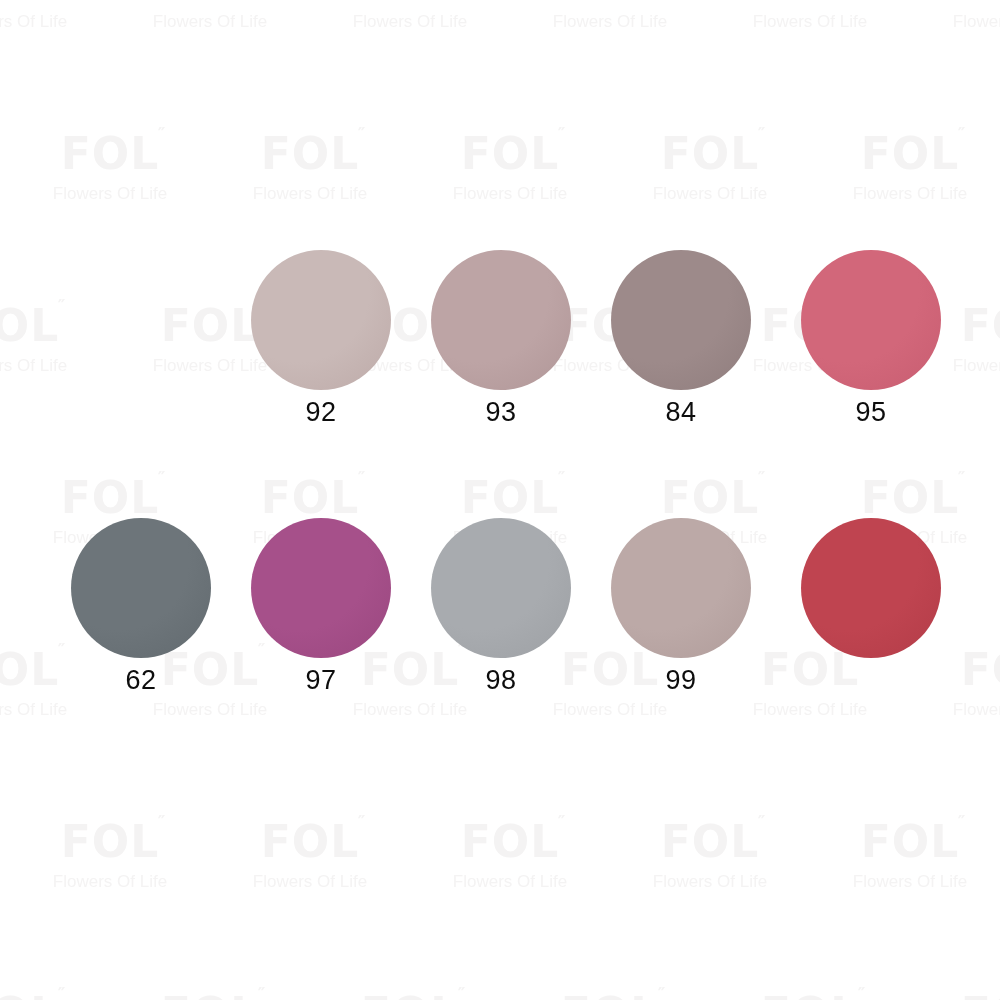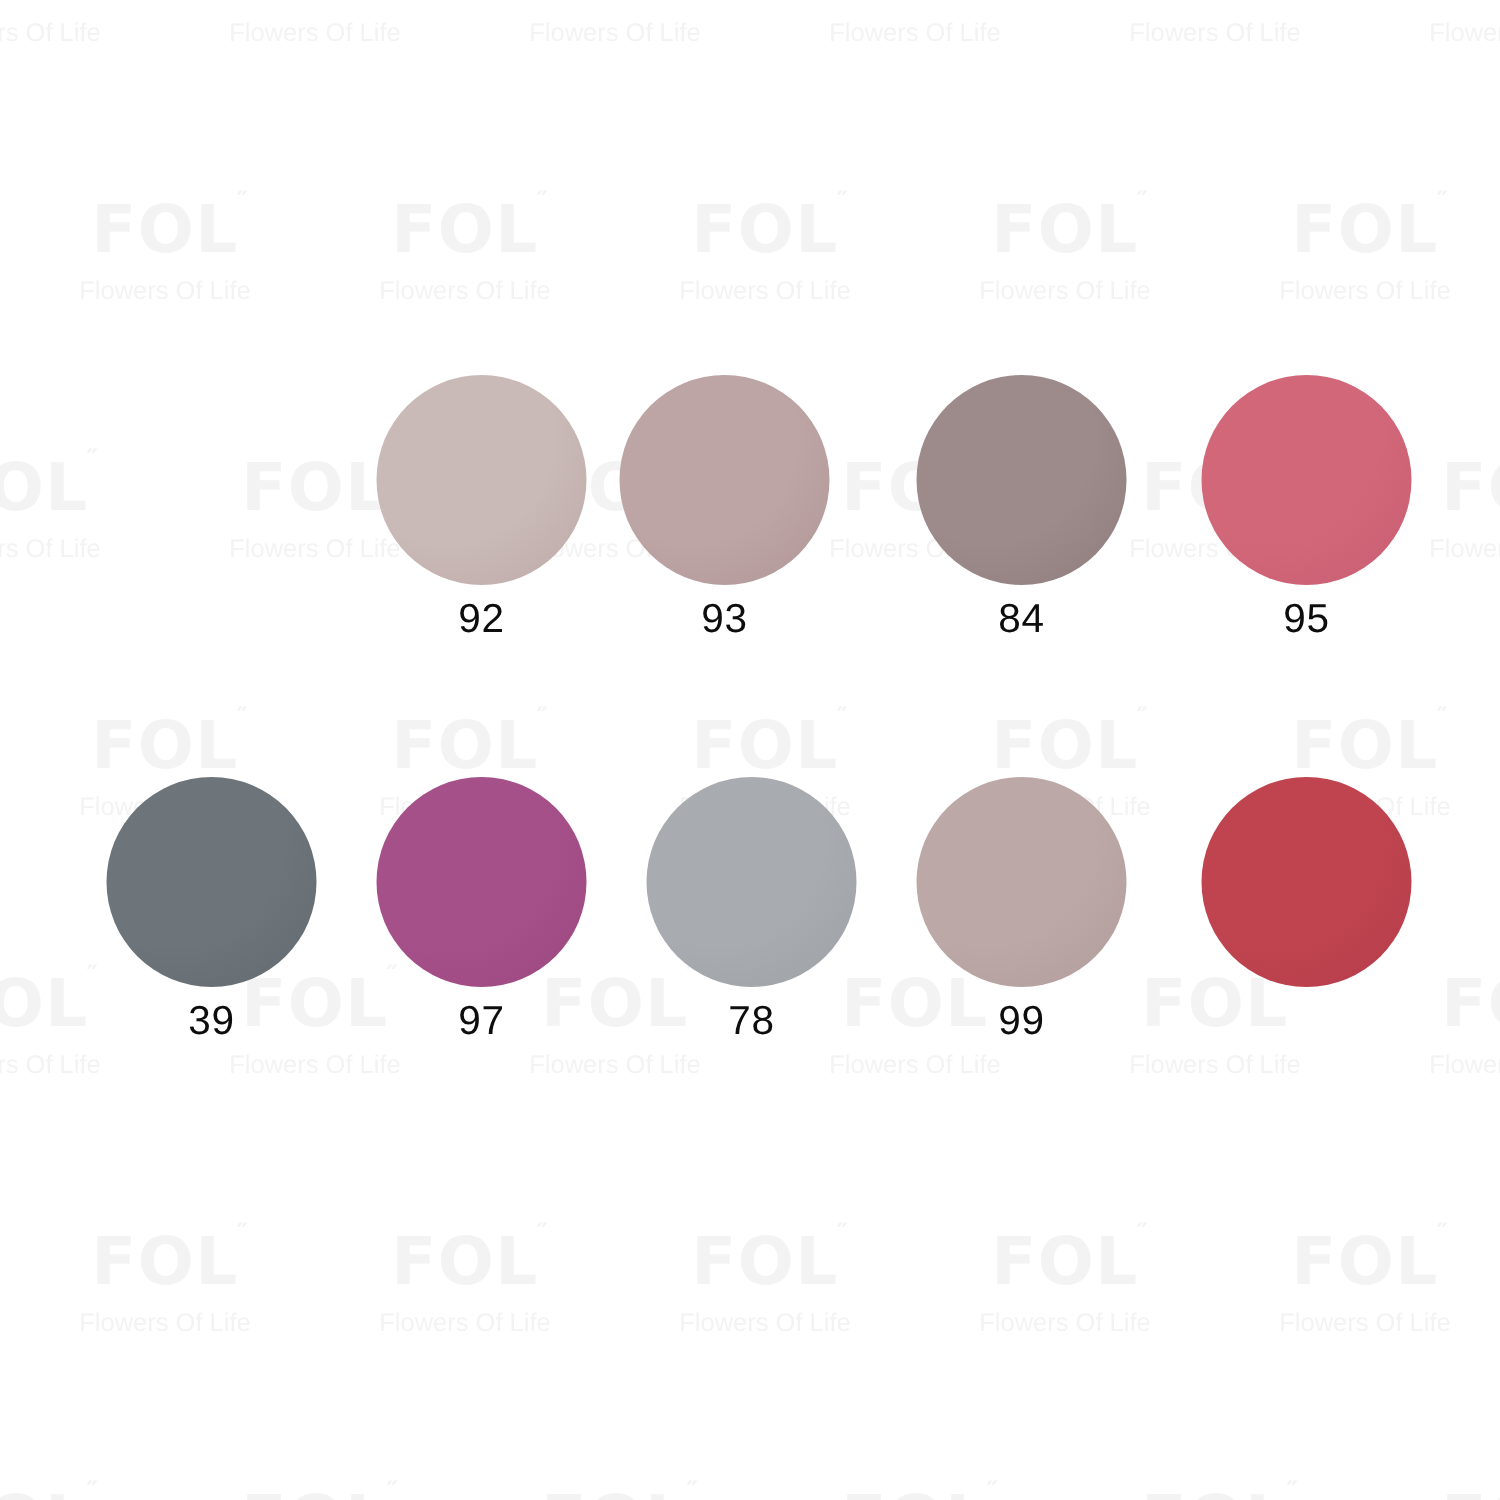--- a/index.html
+++ b/index.html
@@ -156,7 +156,7 @@
         <div class="swatch-dot" style="width: 140px; height: 140px; background: radial-gradient(circle at 34% 30%, rgb(201, 185, 183) 0%, rgb(201, 185, 183) 52%, rgb(189, 170, 168) 100%);"></div>
         <span class="swatch-label">92</span>
       </div>
-      <div class="swatch-cell" style="left: 393px; top: 250px;">
+      <div class="swatch-cell" style="left: 411px; top: 250px;">
         <div class="swatch-dot" style="width: 140px; height: 140px; background: radial-gradient(circle at 34% 30%, rgb(189, 164, 165) 0%, rgb(189, 164, 165) 52%, rgb(176, 150, 151) 100%);"></div>
         <span class="swatch-label">93</span>
       </div>

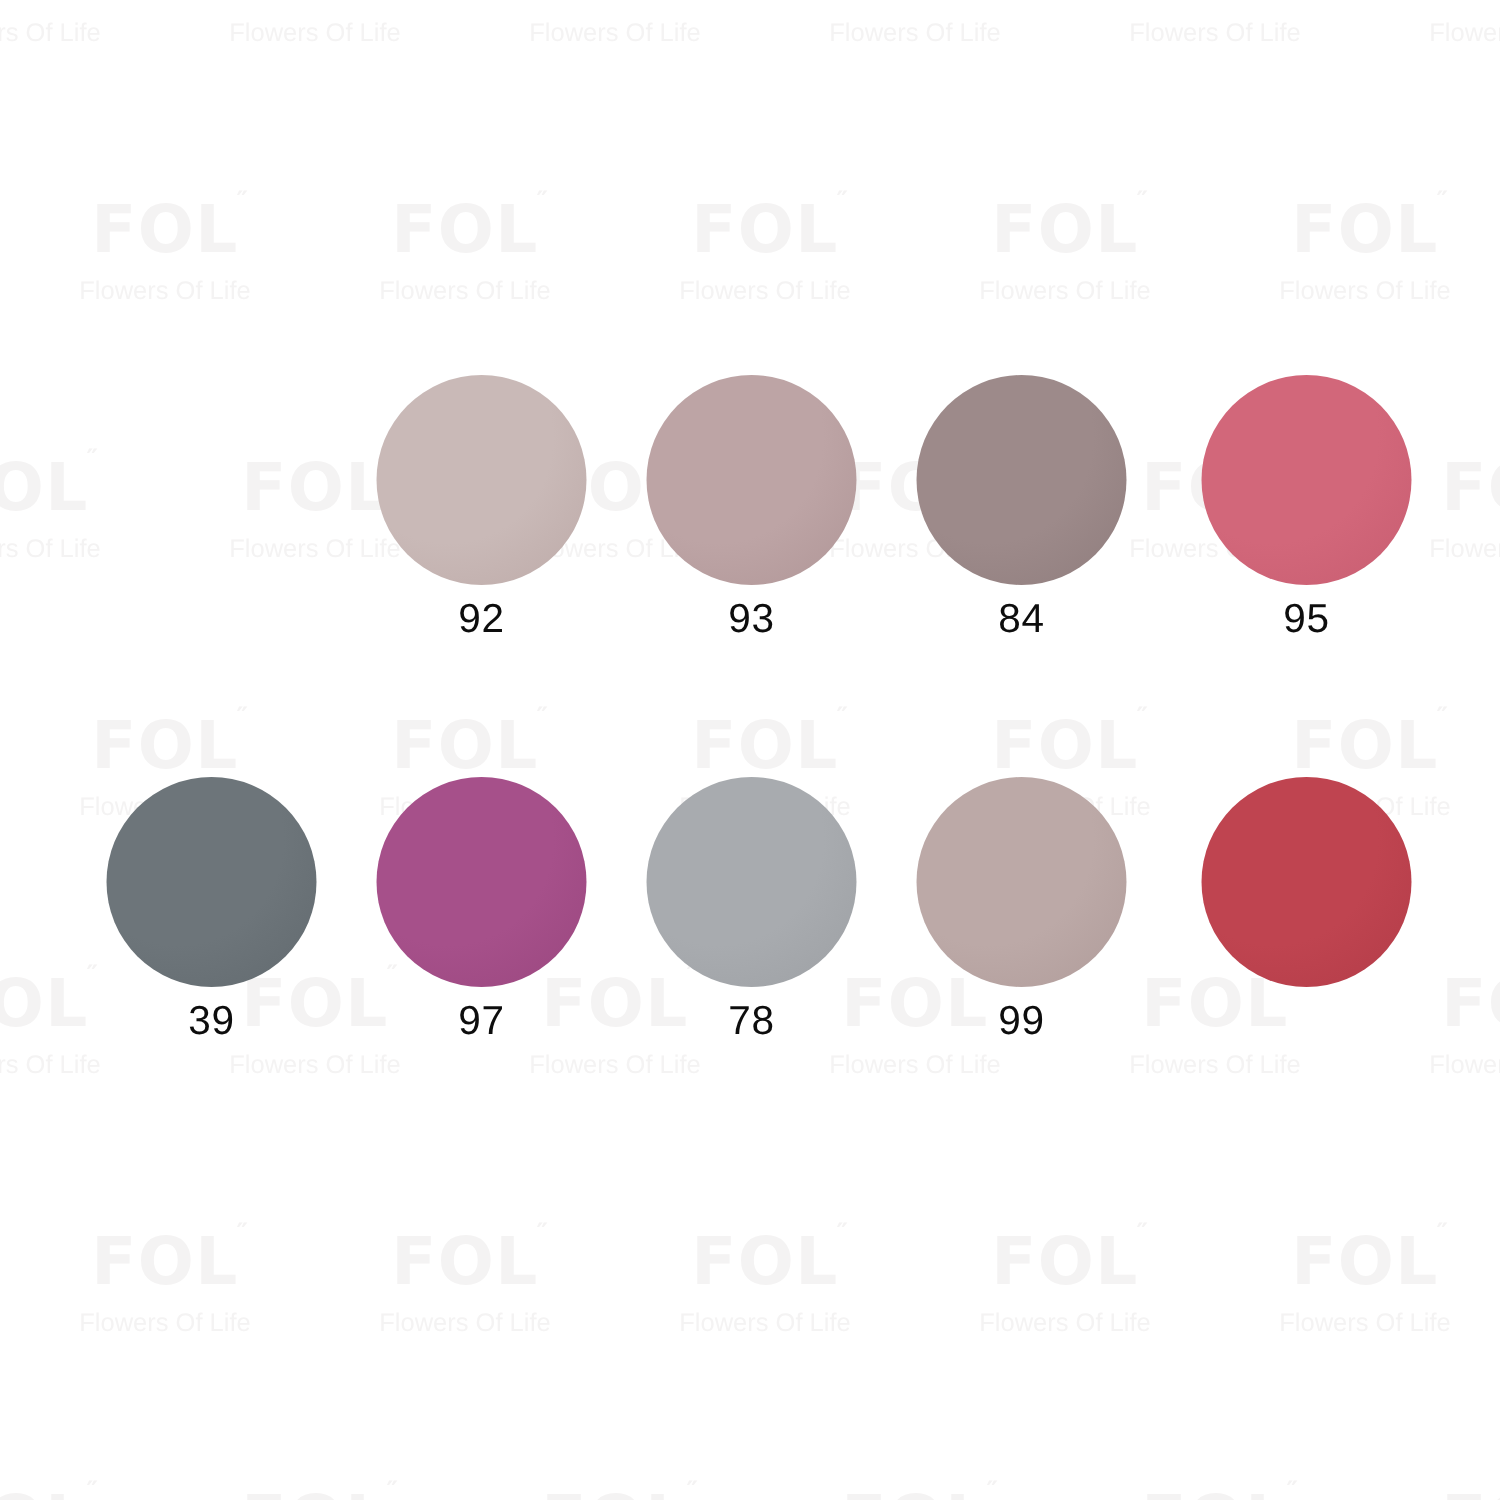--- a/index.html
+++ b/index.html
@@ -170,7 +170,7 @@
       </div>
       <div class="swatch-cell" style="left: 51px; top: 518px;">
         <div class="swatch-dot" style="width: 140px; height: 140px; background: radial-gradient(circle at 34% 30%, rgb(109, 117, 122) 0%, rgb(109, 117, 122) 52%, rgb(98, 106, 111) 100%);"></div>
-        <span class="swatch-label">39</span>
+        <span class="swatch-label">62</span>
       </div>
       <div class="swatch-cell" style="left: 231px; top: 518px;">
         <div class="swatch-dot" style="width: 140px; height: 140px; background: radial-gradient(circle at 34% 30%, rgb(166, 80, 138) 0%, rgb(166, 80, 138) 52%, rgb(154, 71, 127) 100%);"></div>

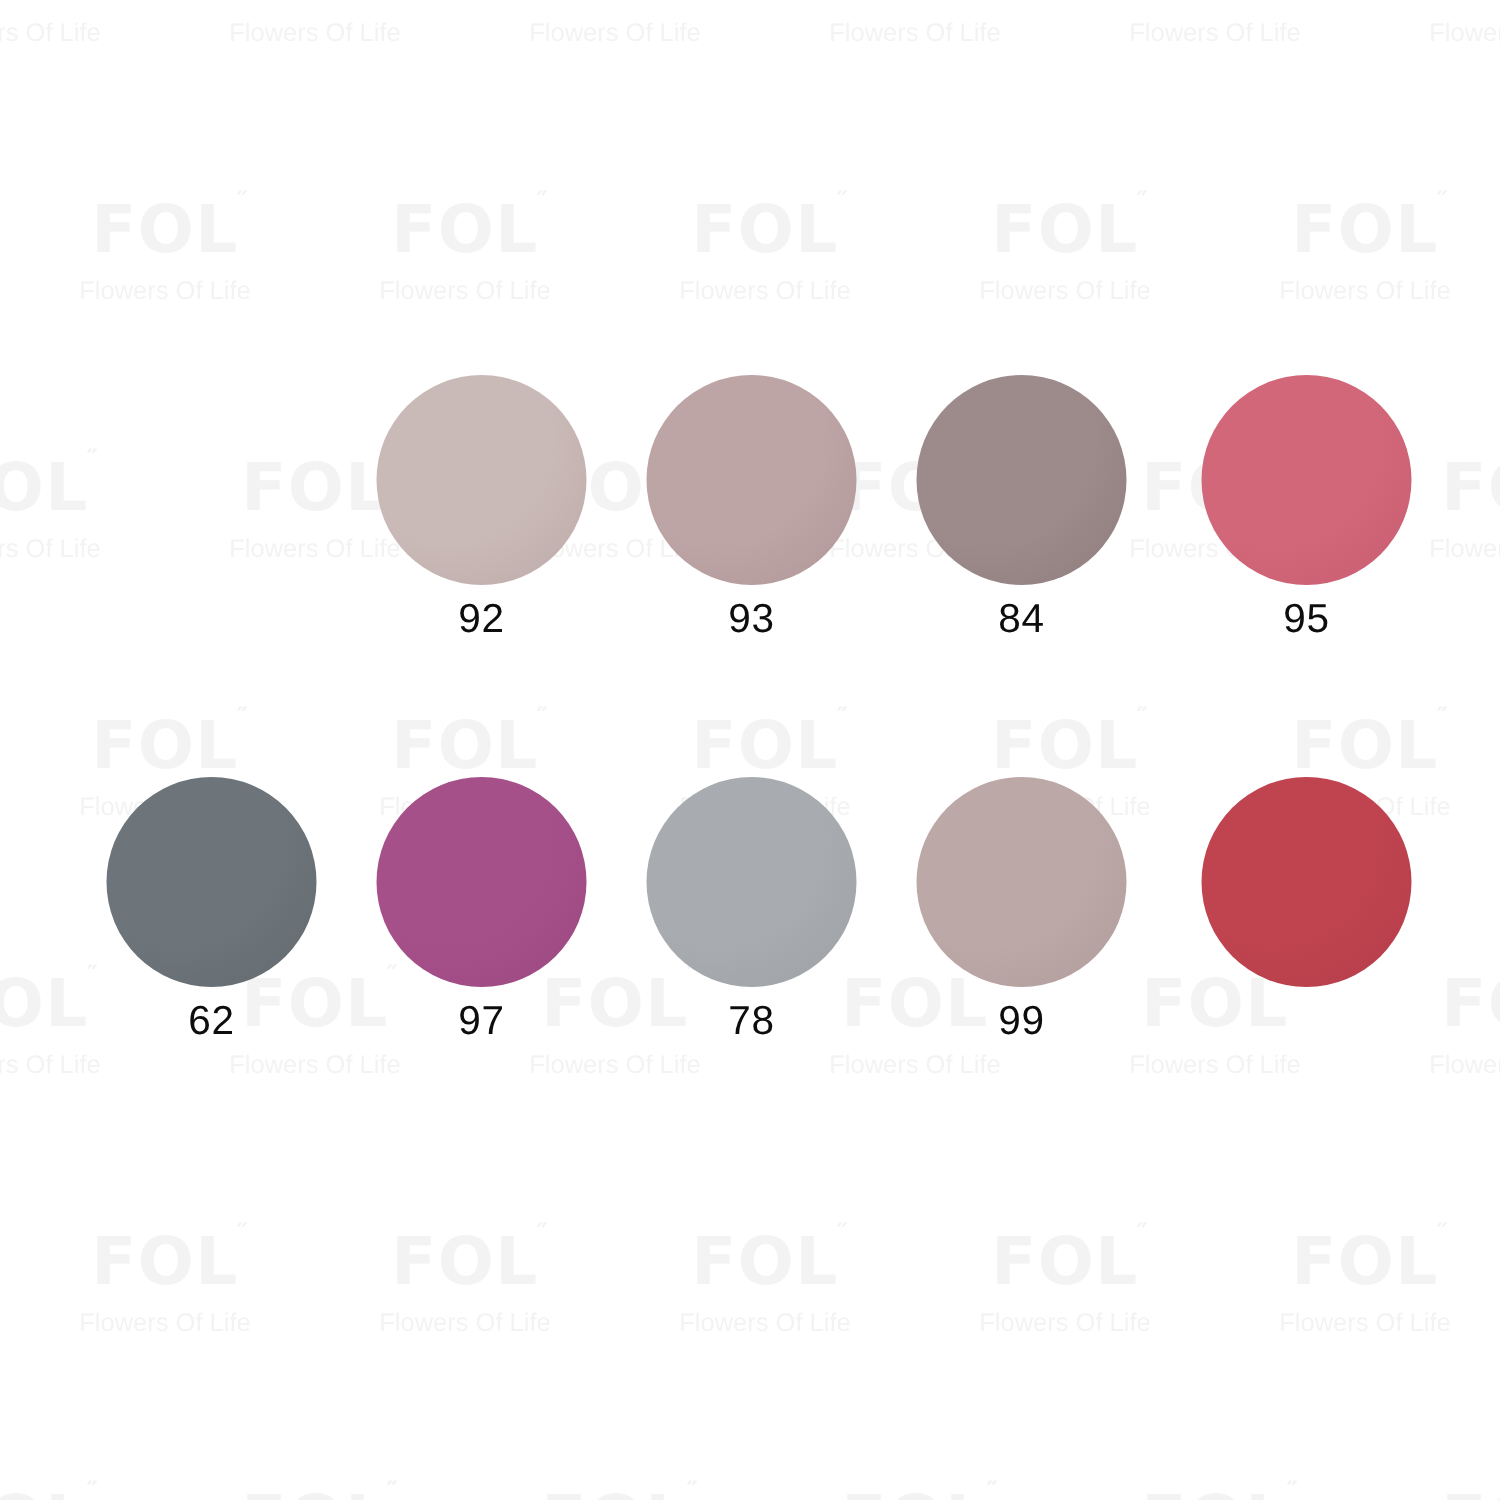--- a/index.html
+++ b/index.html
@@ -178,7 +178,7 @@
       </div>
       <div class="swatch-cell" style="left: 411px; top: 518px;">
         <div class="swatch-dot" style="width: 140px; height: 140px; background: radial-gradient(circle at 34% 30%, rgb(168, 171, 175) 0%, rgb(168, 171, 175) 52%, rgb(157, 160, 164) 100%);"></div>
-        <span class="swatch-label">78</span>
+        <span class="swatch-label">98</span>
       </div>
       <div class="swatch-cell" style="left: 591px; top: 518px;">
         <div class="swatch-dot" style="width: 140px; height: 140px; background: radial-gradient(circle at 34% 30%, rgb(188, 169, 167) 0%, rgb(188, 169, 167) 52%, rgb(176, 156, 154) 100%);"></div>

